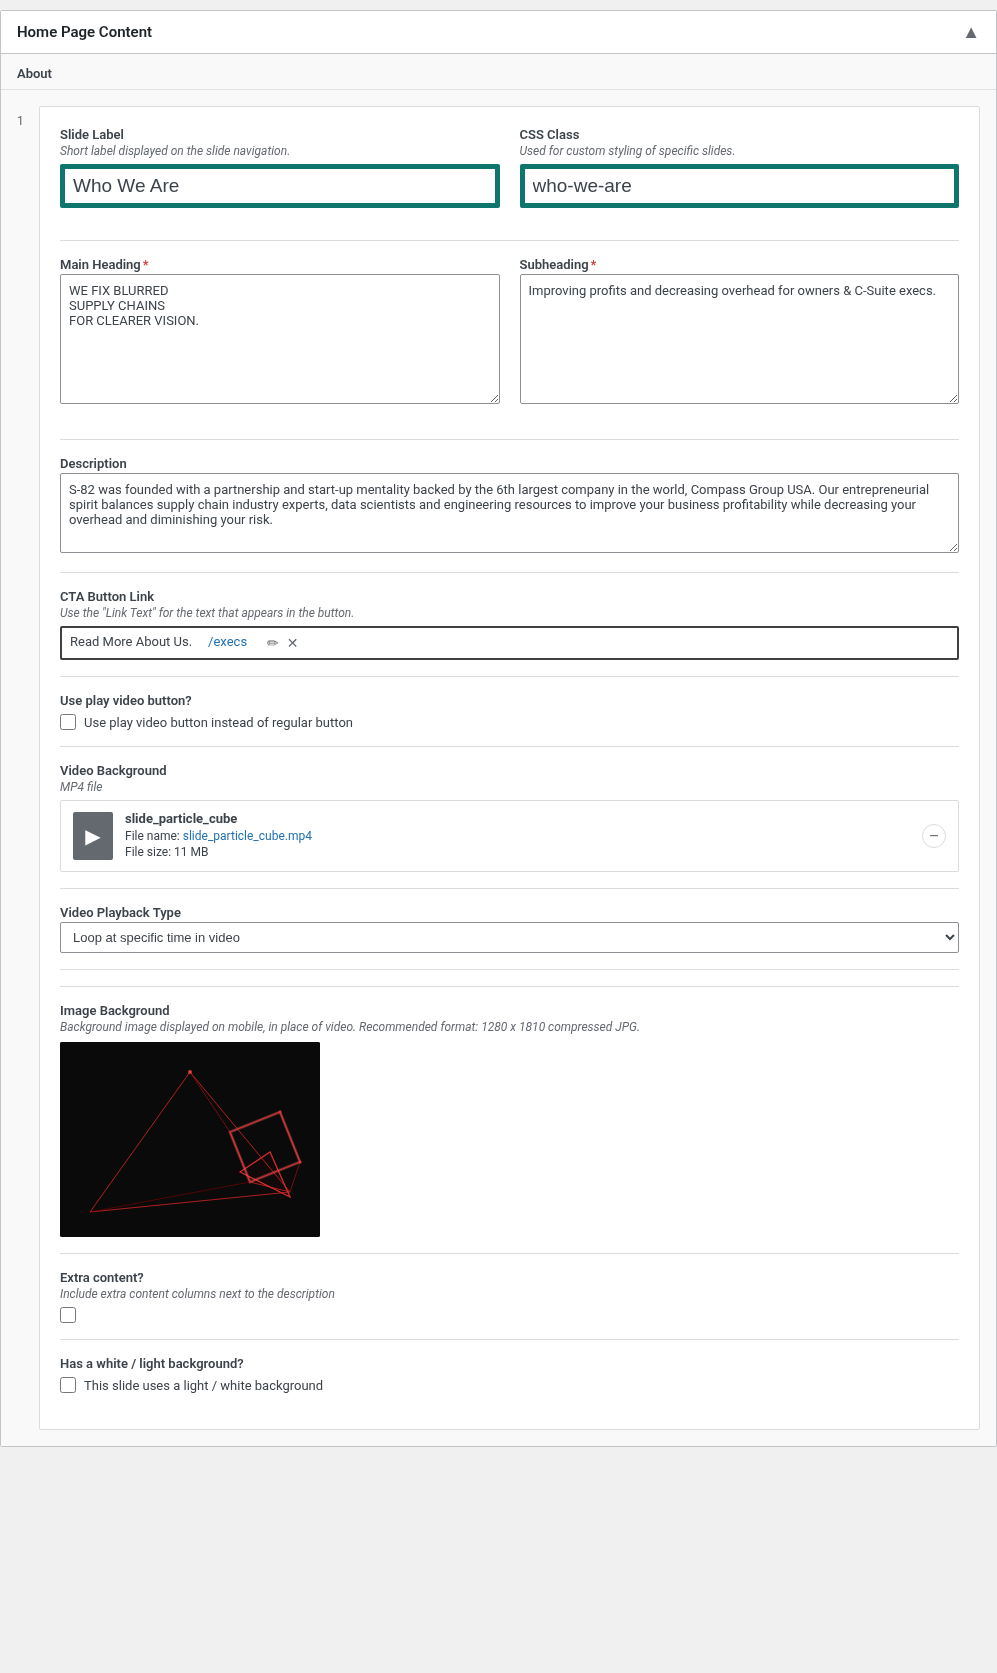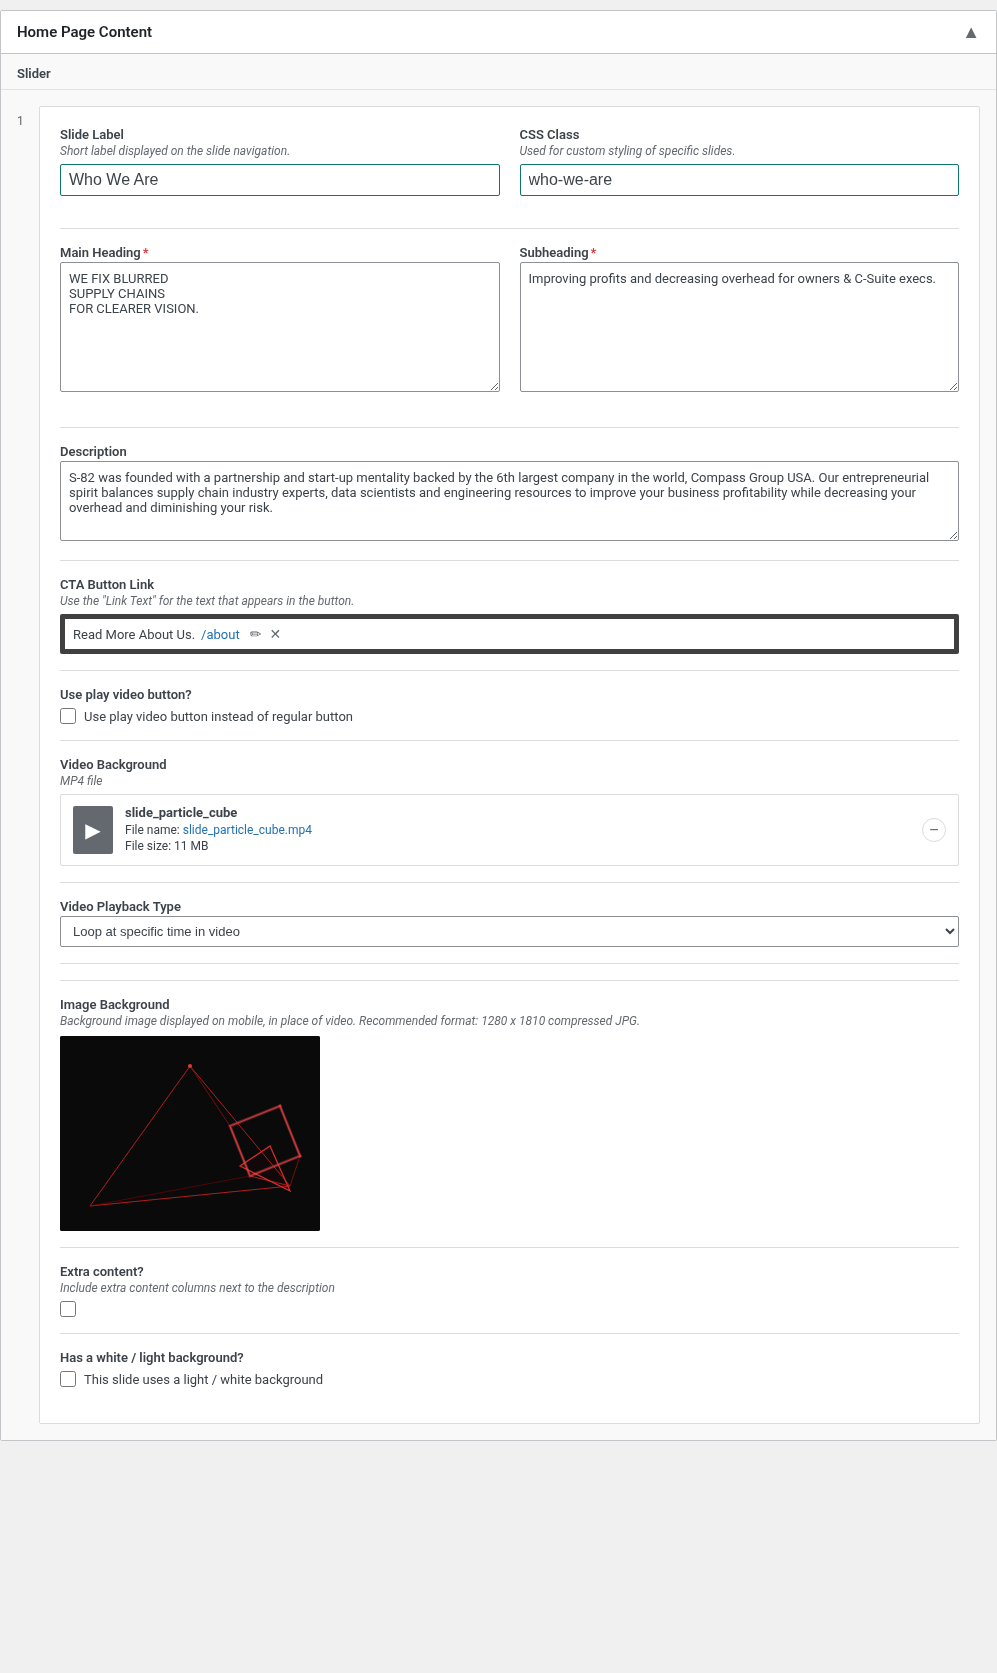--- a/index.html
+++ b/index.html
@@ -269,7 +269,7 @@
     <span class="collapse-icon">▲</span>
   </div>
 
-  <div class="section-label">Slider</div>
+  <div class="section-label">About</div>
 
   <div class="slider-container">
     <div class="slide-wrapper">

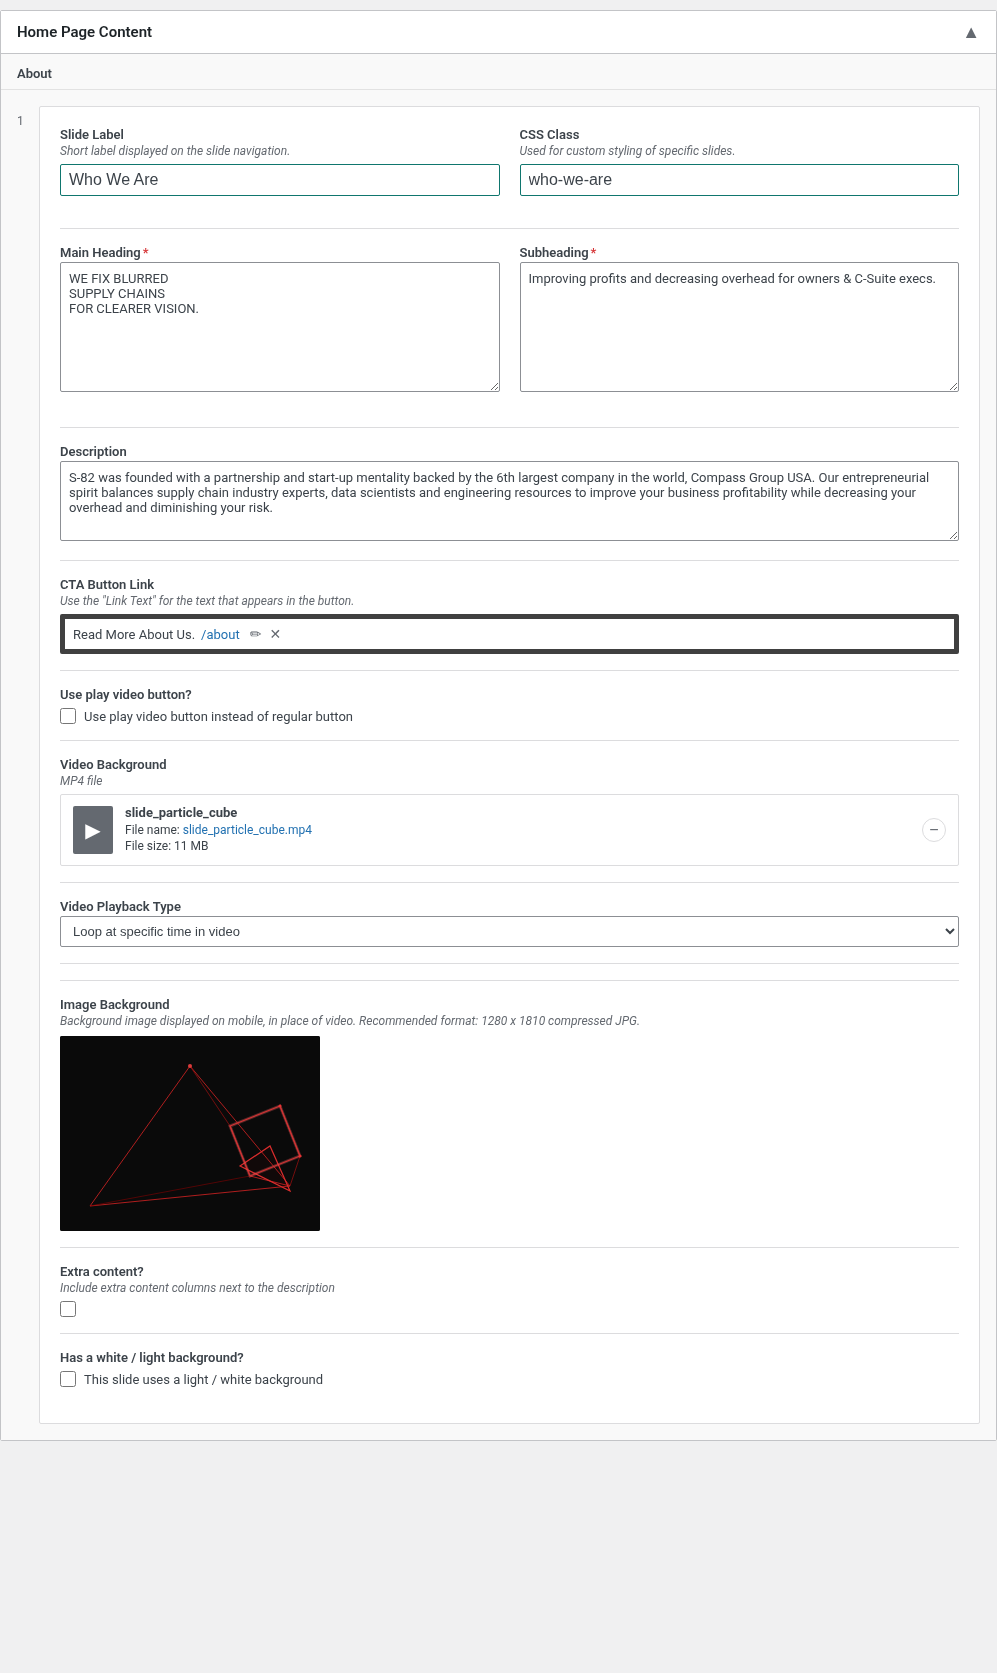--- a/index.html
+++ b/index.html
@@ -85,9 +85,9 @@
     input[type="text"], input[type="number"] {
       width: 100%;
       padding: 6px 8px;
-      border: 1px solid #0f766e;
-      border-radius: 2px;
-      font-size: 16px;
+      border: 5px solid #0f766e;
+      border-radius: 2px;
+      font-size: 19px;
       color: #3c434a;
       background: #fff;
       outline: none;

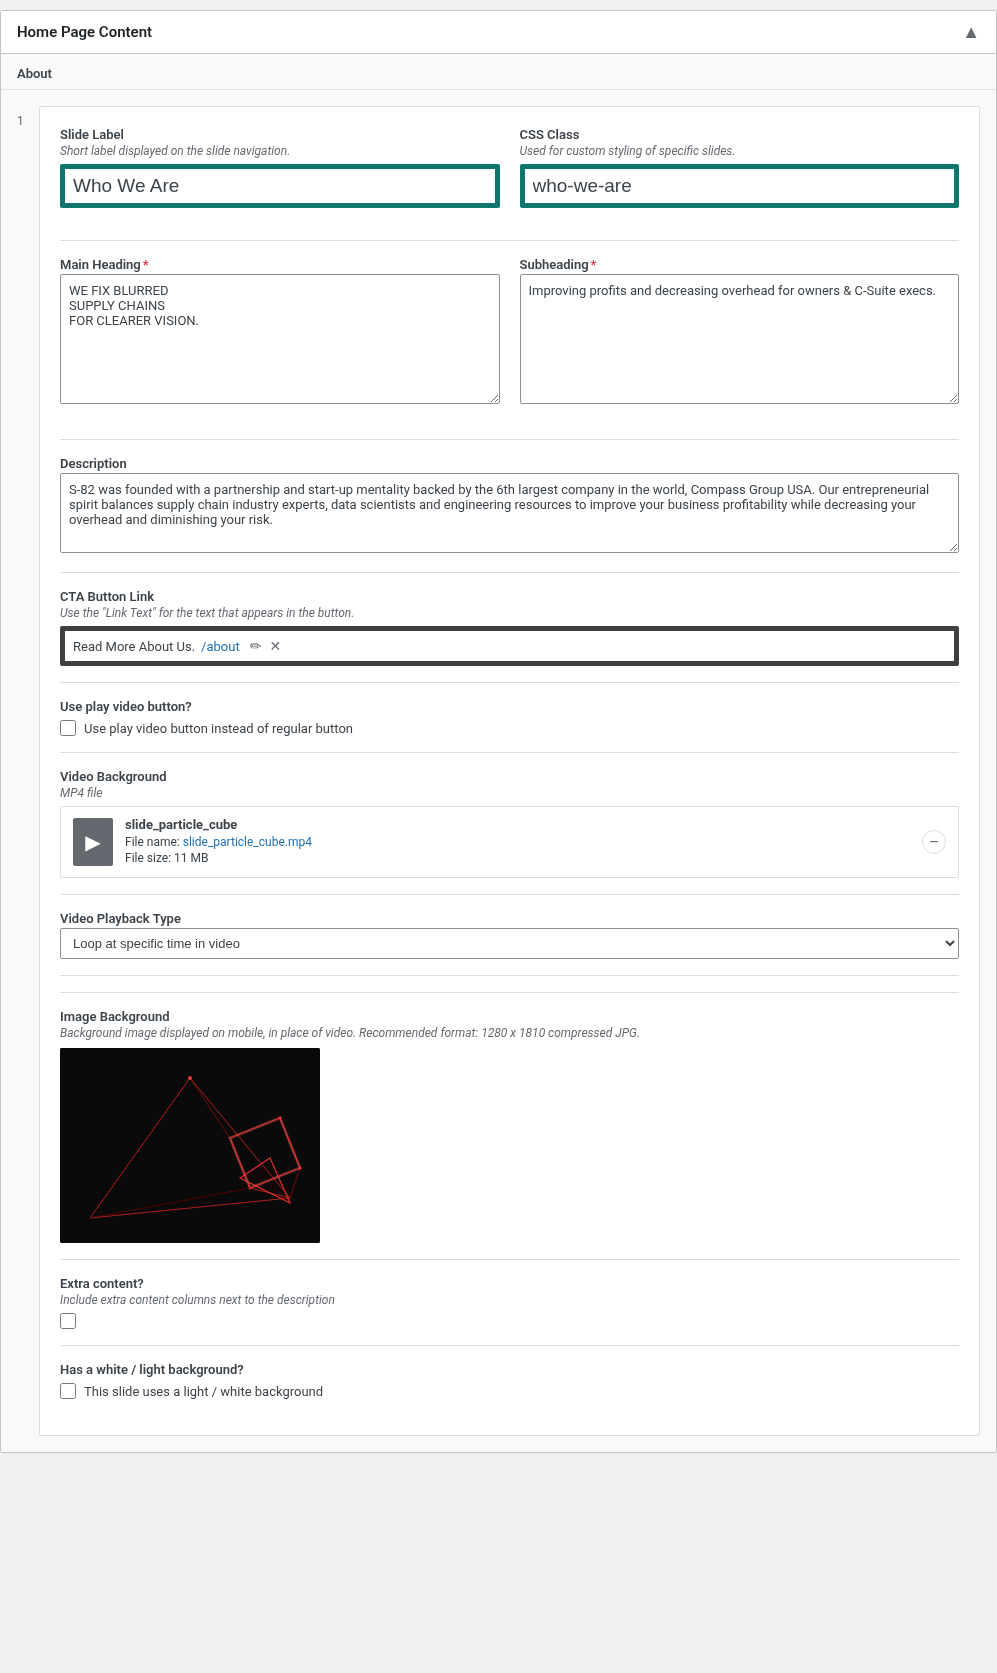--- a/index.html
+++ b/index.html
@@ -107,10 +107,10 @@
     }
     .cta-link-wrapper {
       display: flex;
-      align-items: center;
-      gap: 6px;
+      align-items: flex-start;
+      gap: 16px;
       padding: 6px 8px;
-      border: 5px solid #404040;
+      border: 2px solid #404040;
       border-radius: 2px;
       background: #fff;
     }

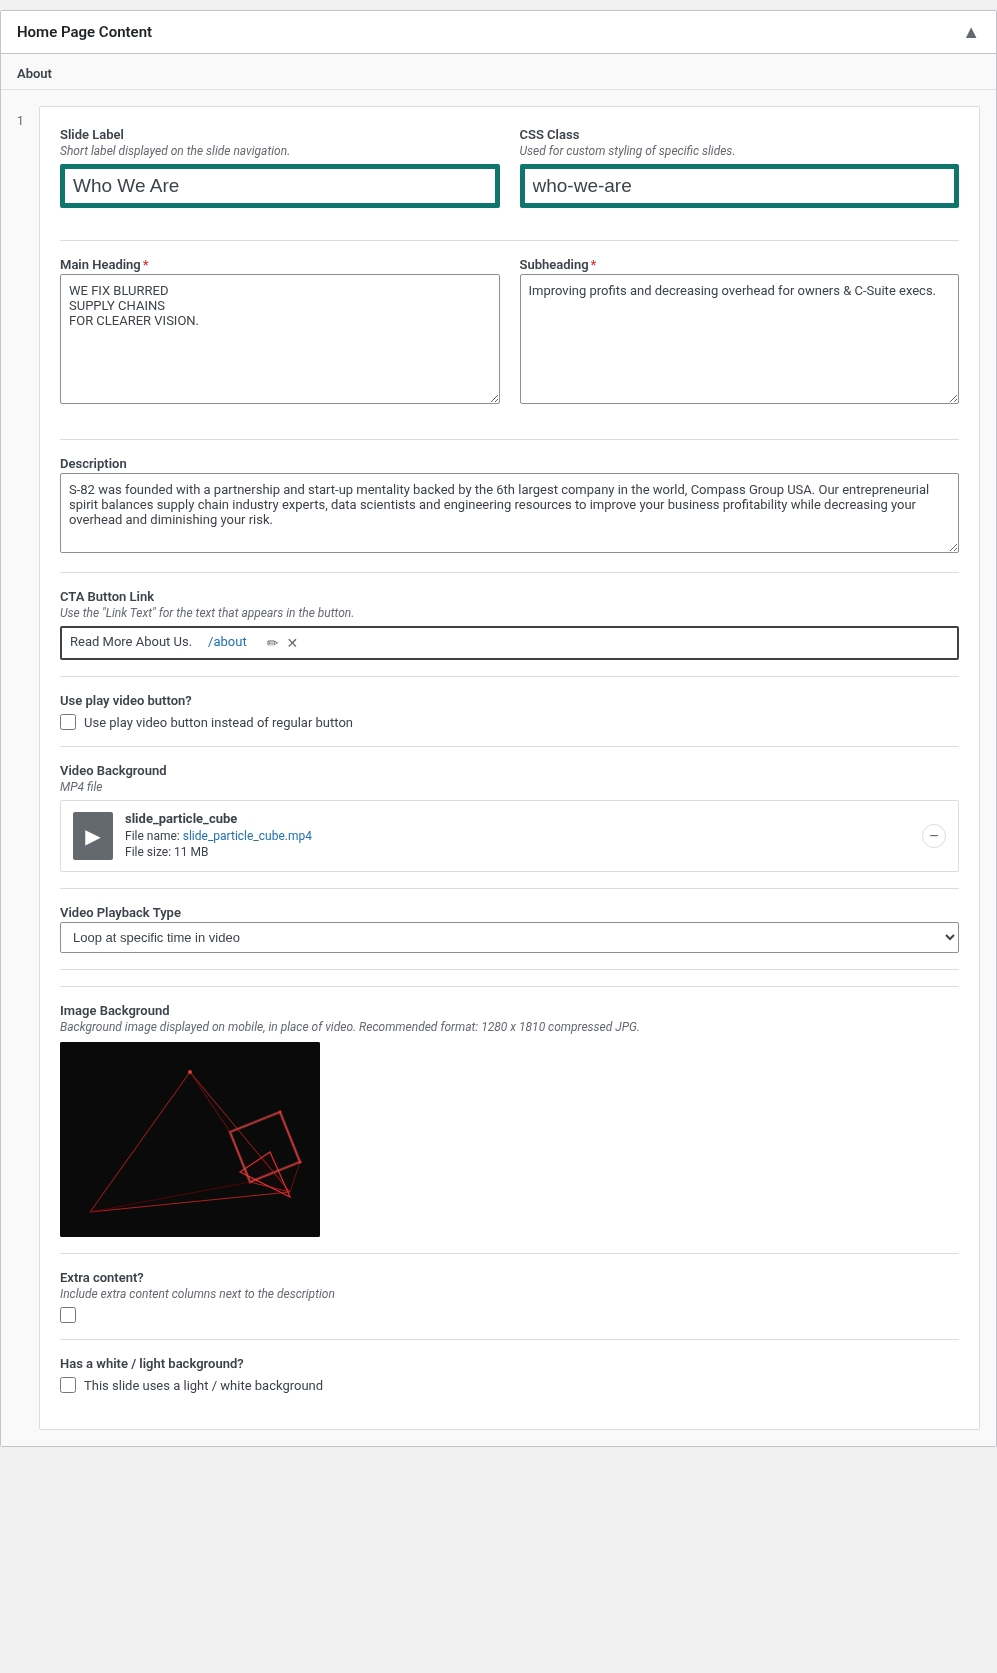--- a/index.html
+++ b/index.html
@@ -330,7 +330,7 @@
           <p class="field-desc">Use the "Link Text" for the text that appears in the button.</p>
           <div class="cta-link-wrapper">
             <span class="cta-link-text">Read More About Us.</span>
-            <a class="cta-link-url" href="#">/about</a>
+            <a class="cta-link-url" href="#">/execs</a>
             <div class="cta-link-actions">
               <button class="icon-btn">✏</button>
               <button class="icon-btn">✕</button>

